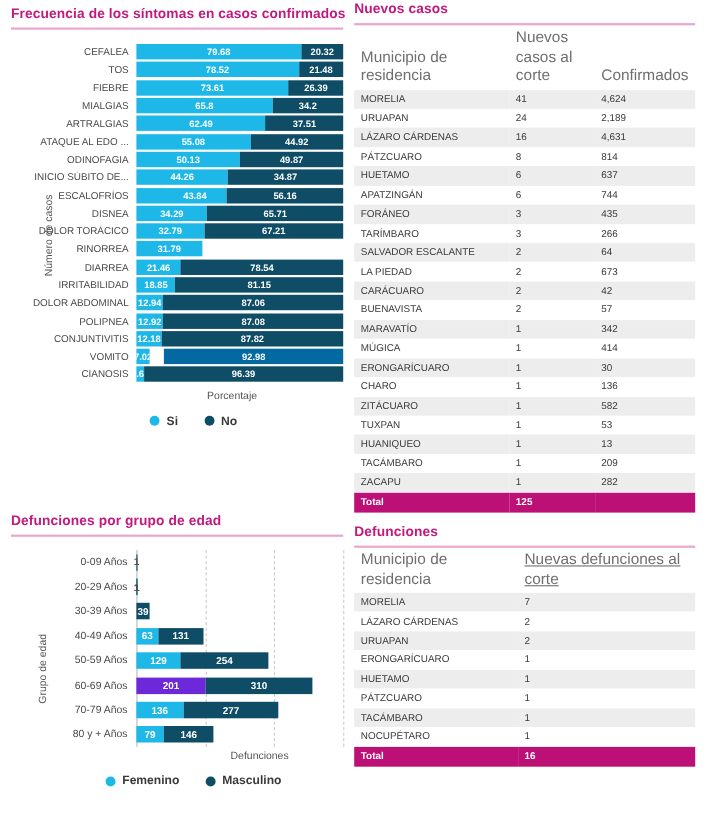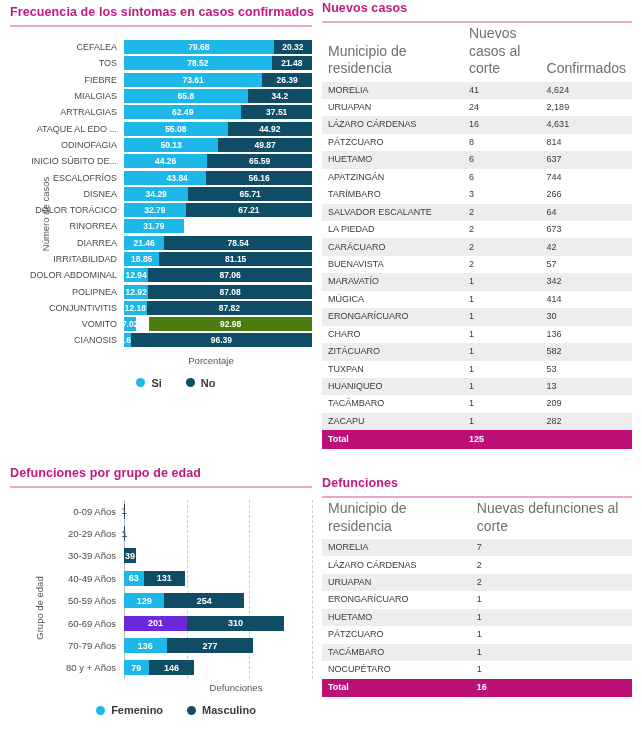--- a/index.html
+++ b/index.html
@@ -190,7 +190,7 @@
             <div class="bar-label">INICIO SÚBITO DE...</div>
             <div class="bar-track">
               <div class="seg seg-si" style="width: 44.26%; background: rgb(30, 184, 232);">44.26</div>
-              <div class="seg seg-no" style="width: 55.74%; background: rgb(15, 76, 102);">65.59</div>
+              <div class="seg seg-no" style="width: 55.74%; background: rgb(15, 76, 102);">34.87</div>
             </div>
           </div>
           <div class="bar-row">

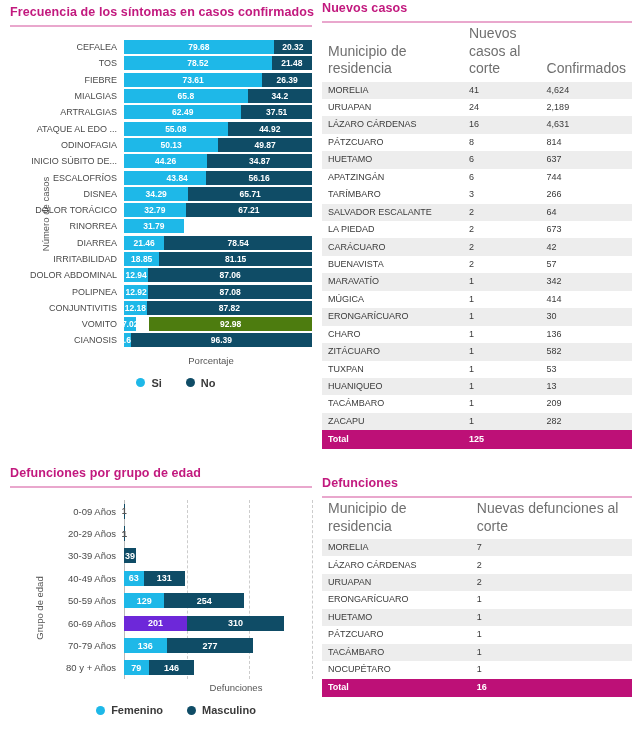--- a/index.html
+++ b/index.html
@@ -413,6 +413,11 @@
             <td>6</td>
             <td>744</td>
           </tr>
+          <tr class="odd">
+            <td>FORÁNEO</td>
+            <td>3</td>
+            <td>435</td>
+          </tr>
           <tr class="even">
             <td>TARÍMBARO</td>
             <td>3</td>

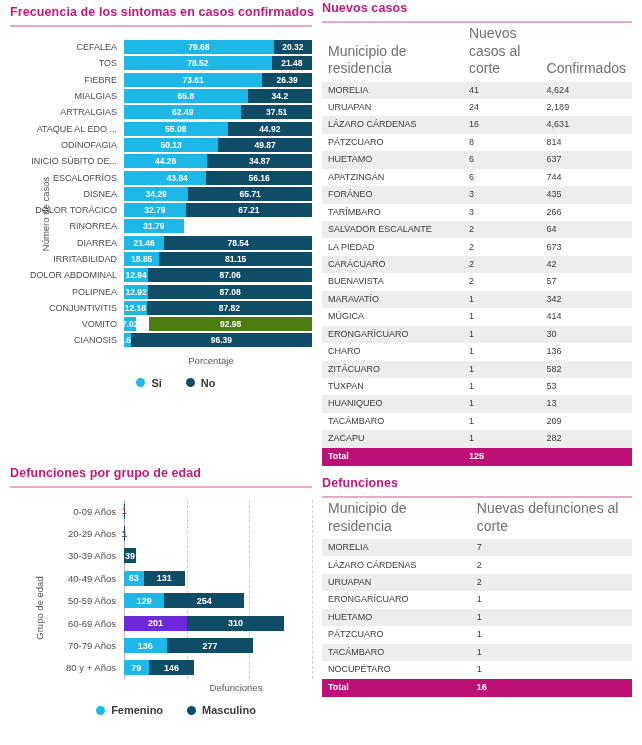--- a/index.html
+++ b/index.html
@@ -260,7 +260,7 @@
             <div class="bar-label">VOMITO</div>
             <div class="bar-track">
               <div class="seg seg-si" style="width: 7.02%; background: rgb(30, 184, 232);">7.02</div>
-              <div class="seg seg-no" style="width: 92.98%; background: #4d7c0f; margin-left: 13px;">92.98</div>
+              <div class="seg seg-no" style="width: 92.98%; background: #0369a1; margin-left: 13px;">92.98</div>
             </div>
           </div>
           <div class="bar-row">

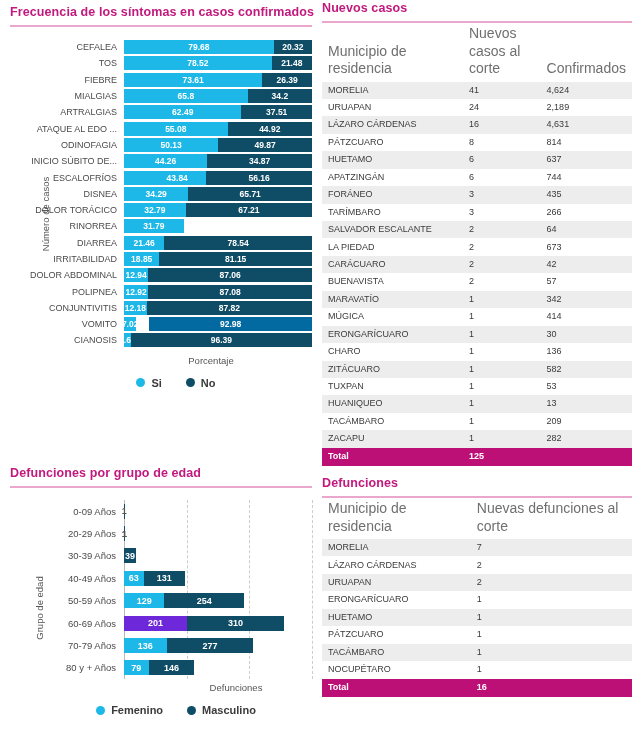--- a/index.html
+++ b/index.html
@@ -123,7 +123,7 @@
   .col-mid  { width: 26%; }
   .col-last { width: 26%; }
   .col-d-muni { width: 48%; }
-  .col-d-val { width: 52%; }
+  .col-d-val { width: 52%; text-decoration: underline; }
 </style>
 </head>
 <body>

